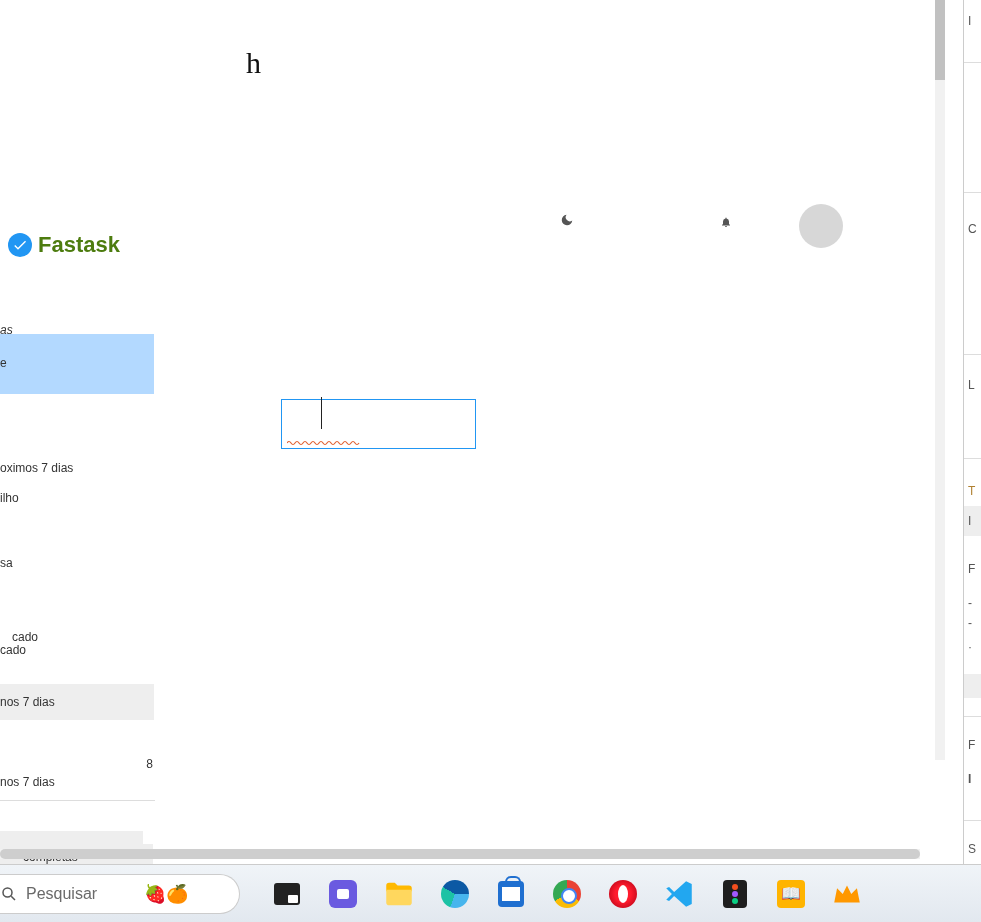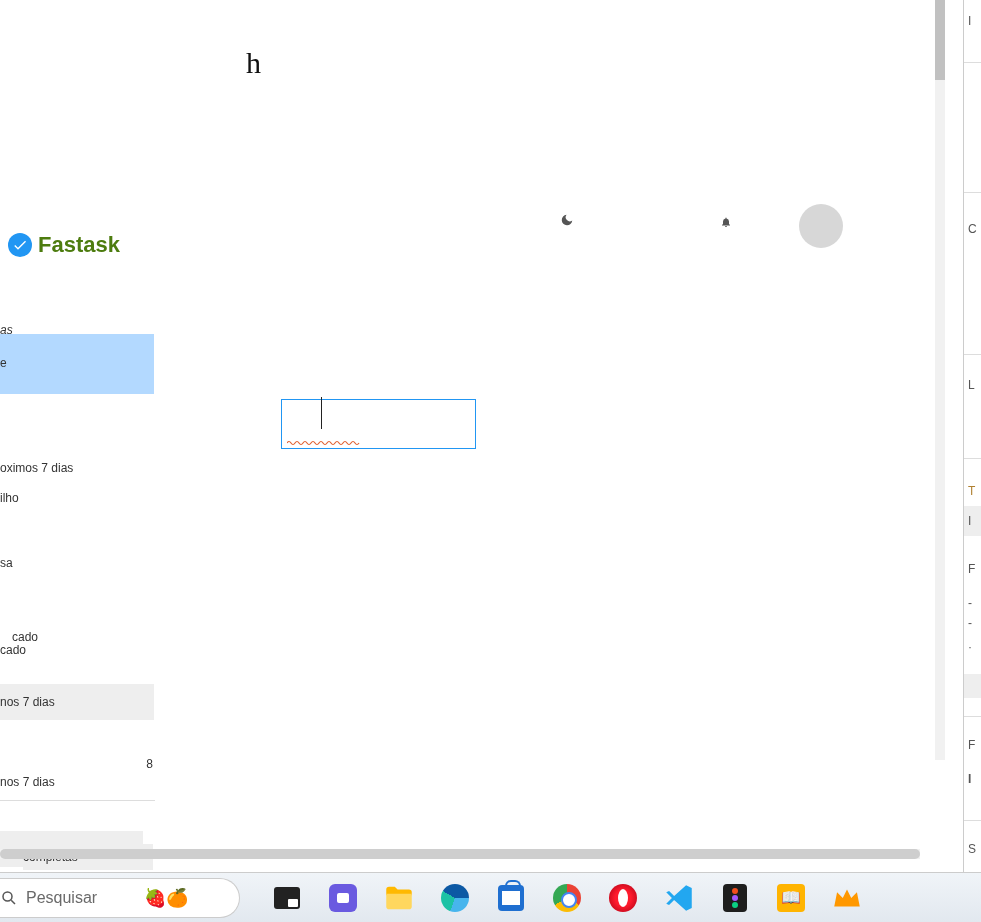--- a/index.html
+++ b/index.html
@@ -52,7 +52,7 @@
   .rp-block { position: absolute; left: 0; width: 100%; background: #EEEEEE; }
   
   
-  .taskbar { position: absolute; left: 0; bottom: 0; width: 981px; height: 50px; background: linear-gradient(#f0f4f8,#e2e8ef); display: flex; align-items: center; border-top: 1px solid #ccc; }
+  .taskbar { position: absolute; left: 0; bottom: 0; width: 981px; height: 58px; background: linear-gradient(#f0f4f8,#e2e8ef); display: flex; align-items: center; border-top: 1px solid #ccc; }
   .search { display: flex; align-items: center; background: #fff; border-radius: 20px 0 0 20px; height: 40px; width: 240px; margin-left: 0; padding-left: 0; border: 1px solid #ccc; border-left: none; border-radius: 0 20px 20px 0; }
   .search svg { width: 18px; height: 18px; margin: 0 8px 0 0; color: #555; }
   .search span { color: #6a6a6a; font-size: 16px; }

